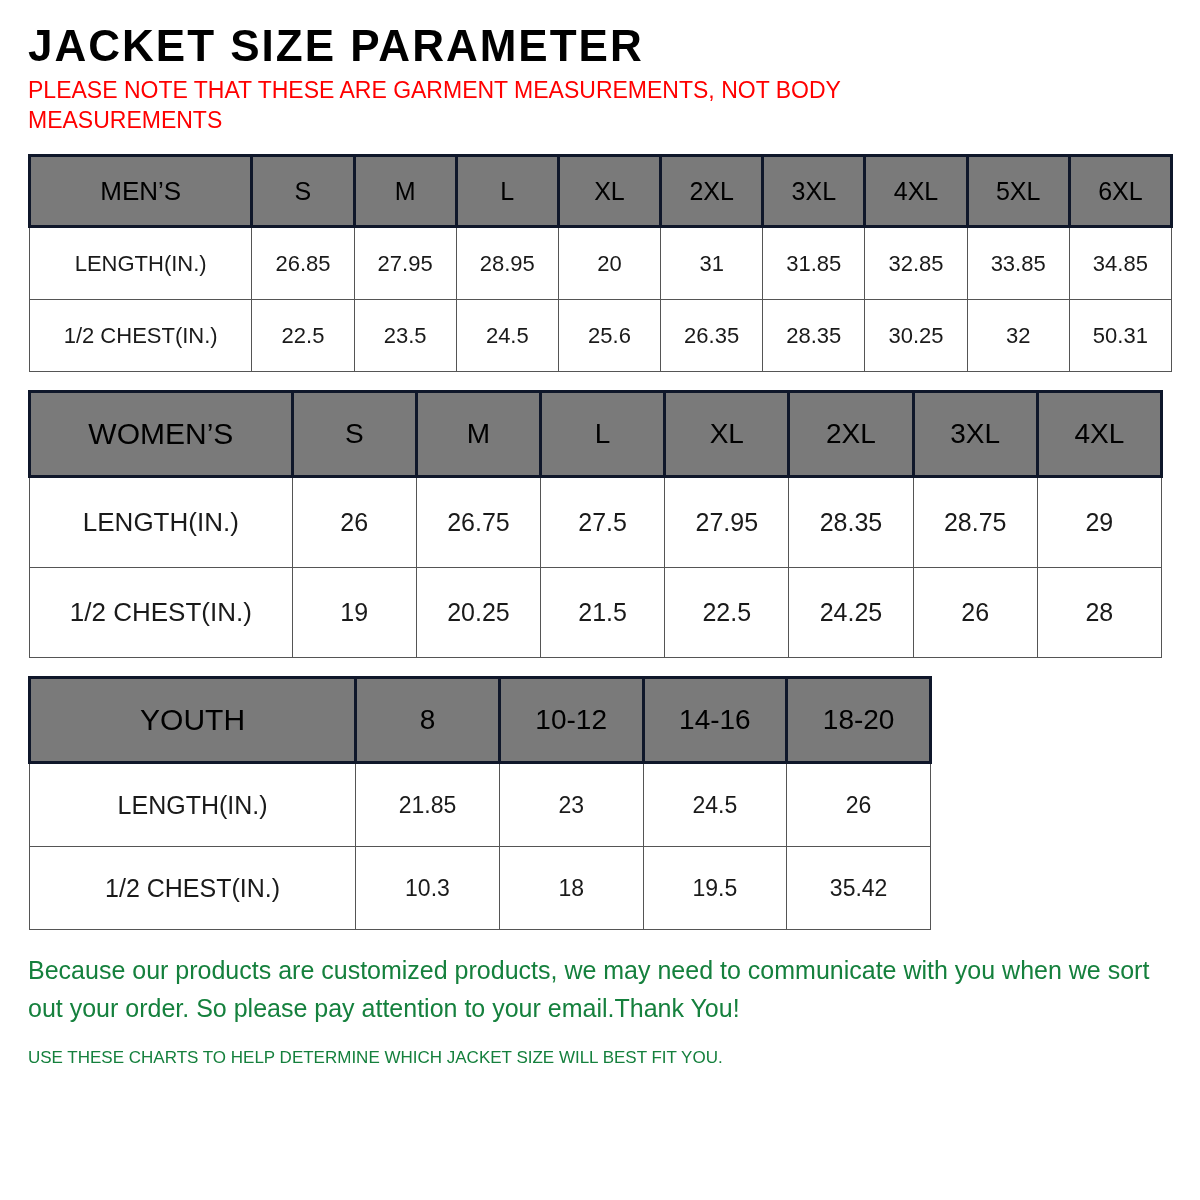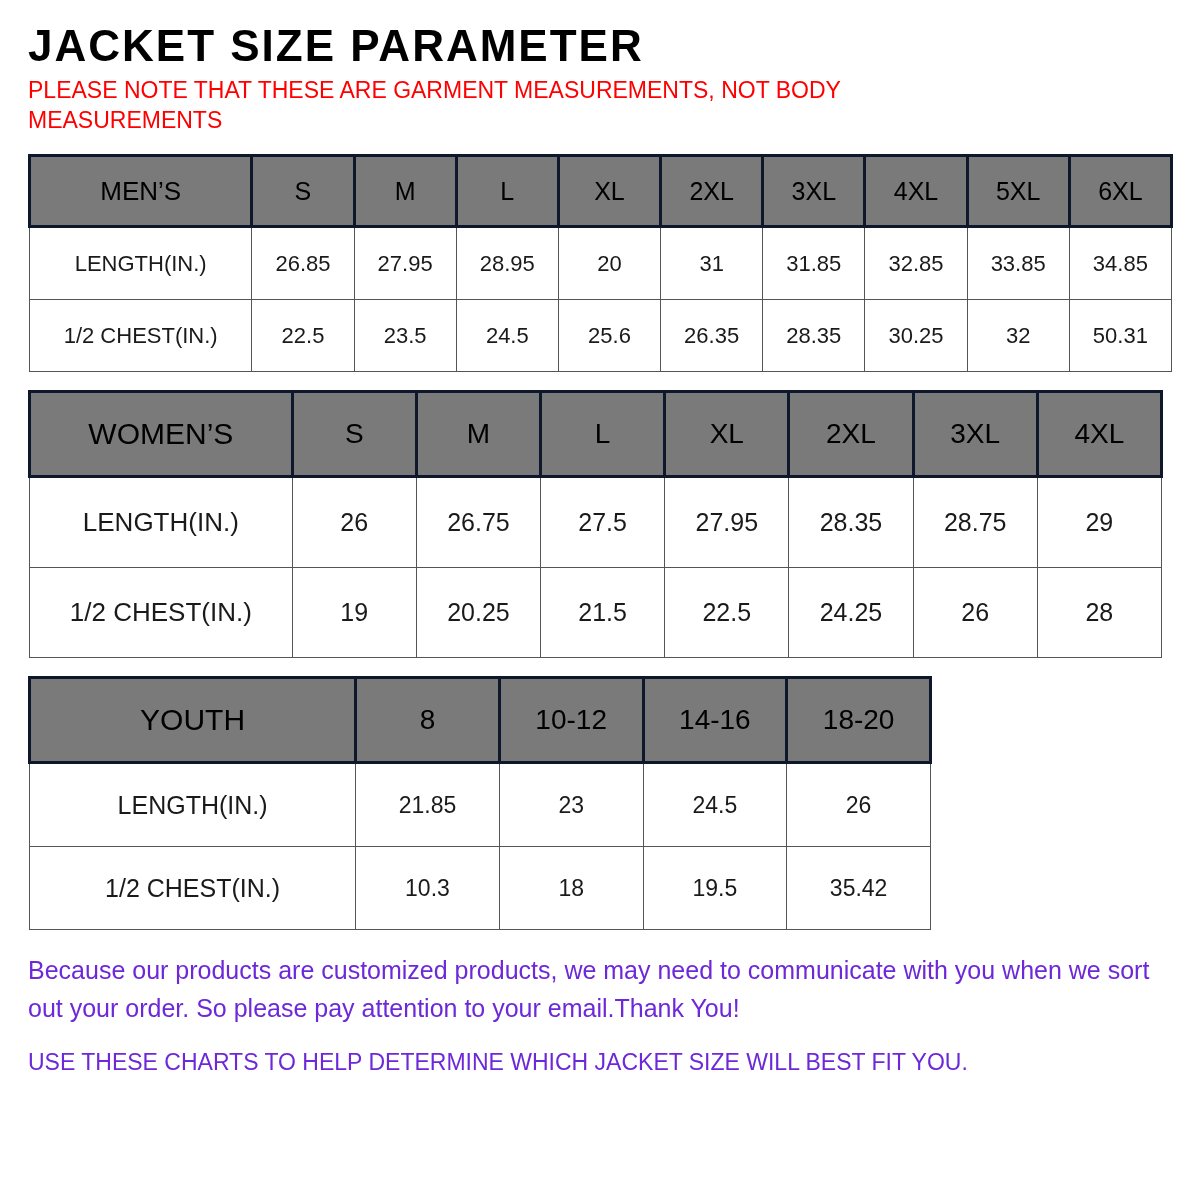--- a/index.html
+++ b/index.html
@@ -100,7 +100,7 @@
     margin-top: 22px;
   }
   .footer p {
-    color: #6d28d9;
+    color: #15803d;
     font-size: 25px;
     line-height: 1.5;
     margin: 4px 0 18px 0;

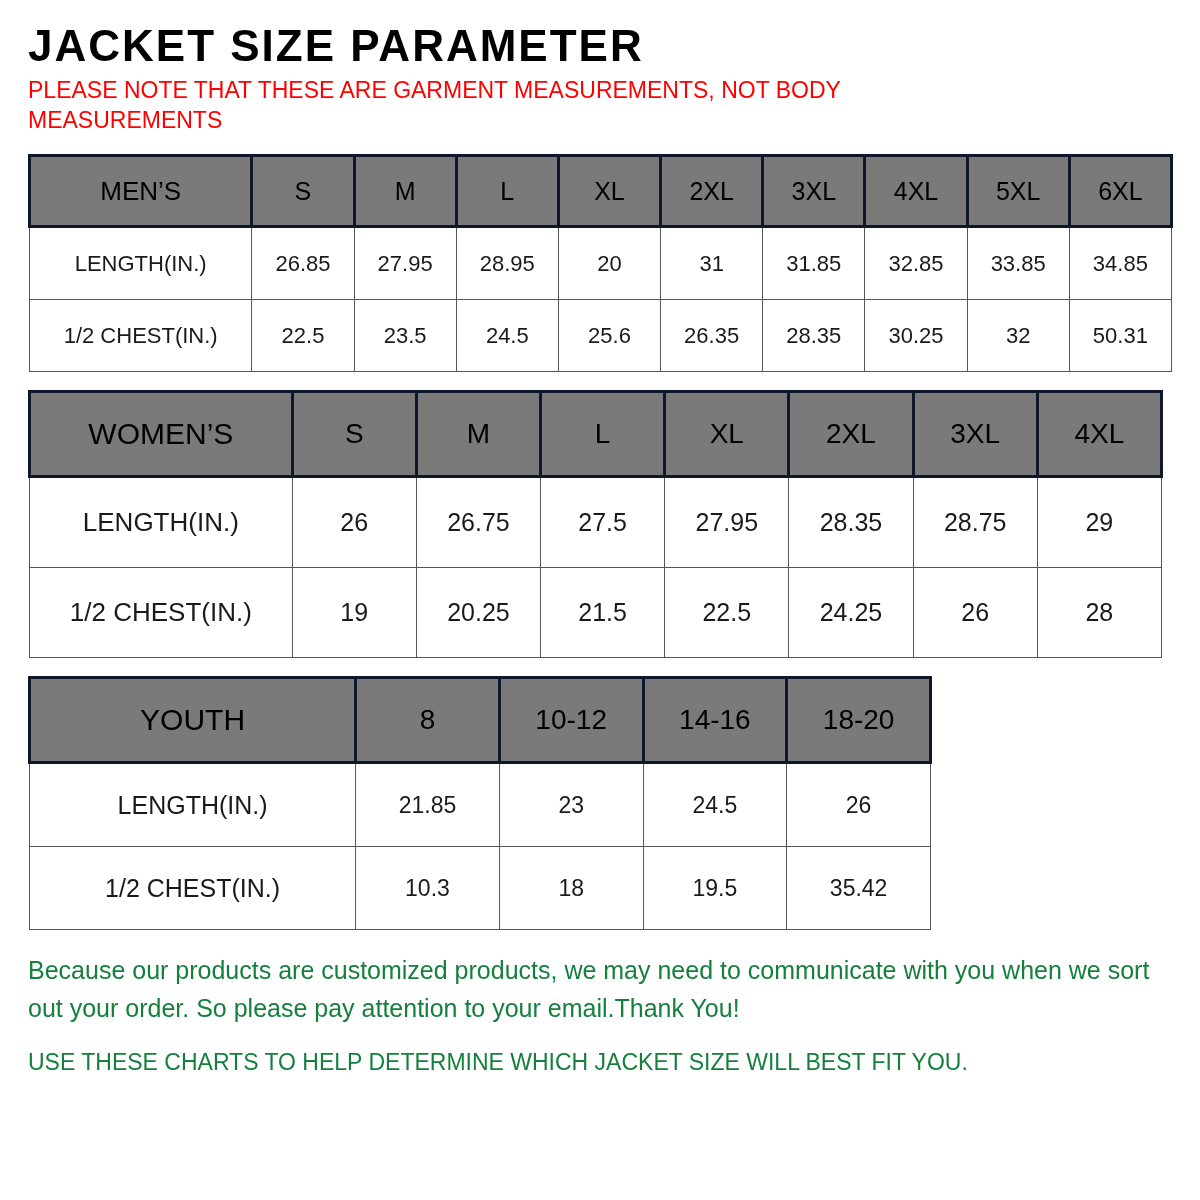--- a/index.html
+++ b/index.html
@@ -107,7 +107,7 @@
     max-width: 1130px;
   }
   .footer p.small {
-    font-size: 23px;
+    font-size: 17px;
     margin-bottom: 0;
   }
 </style>

